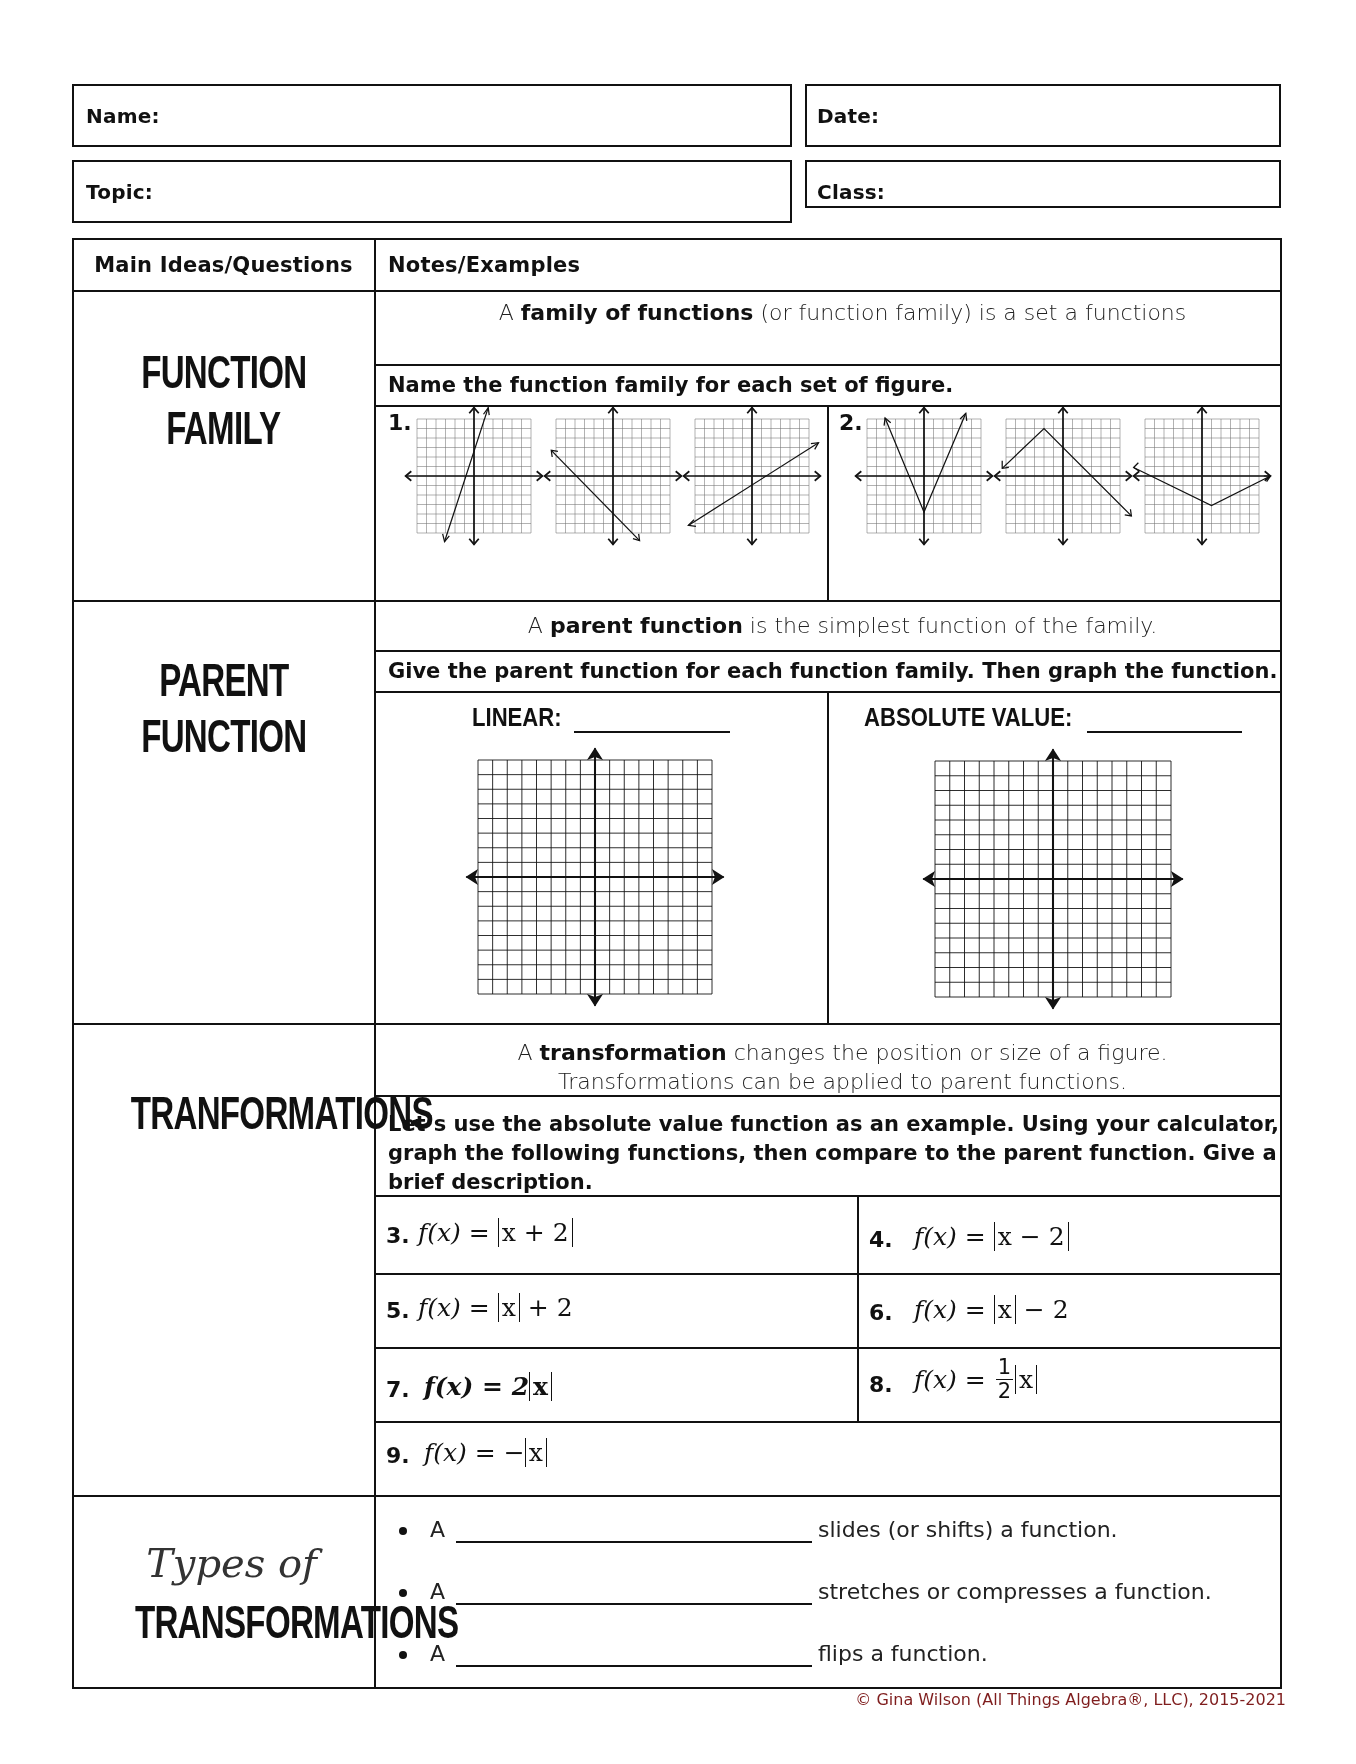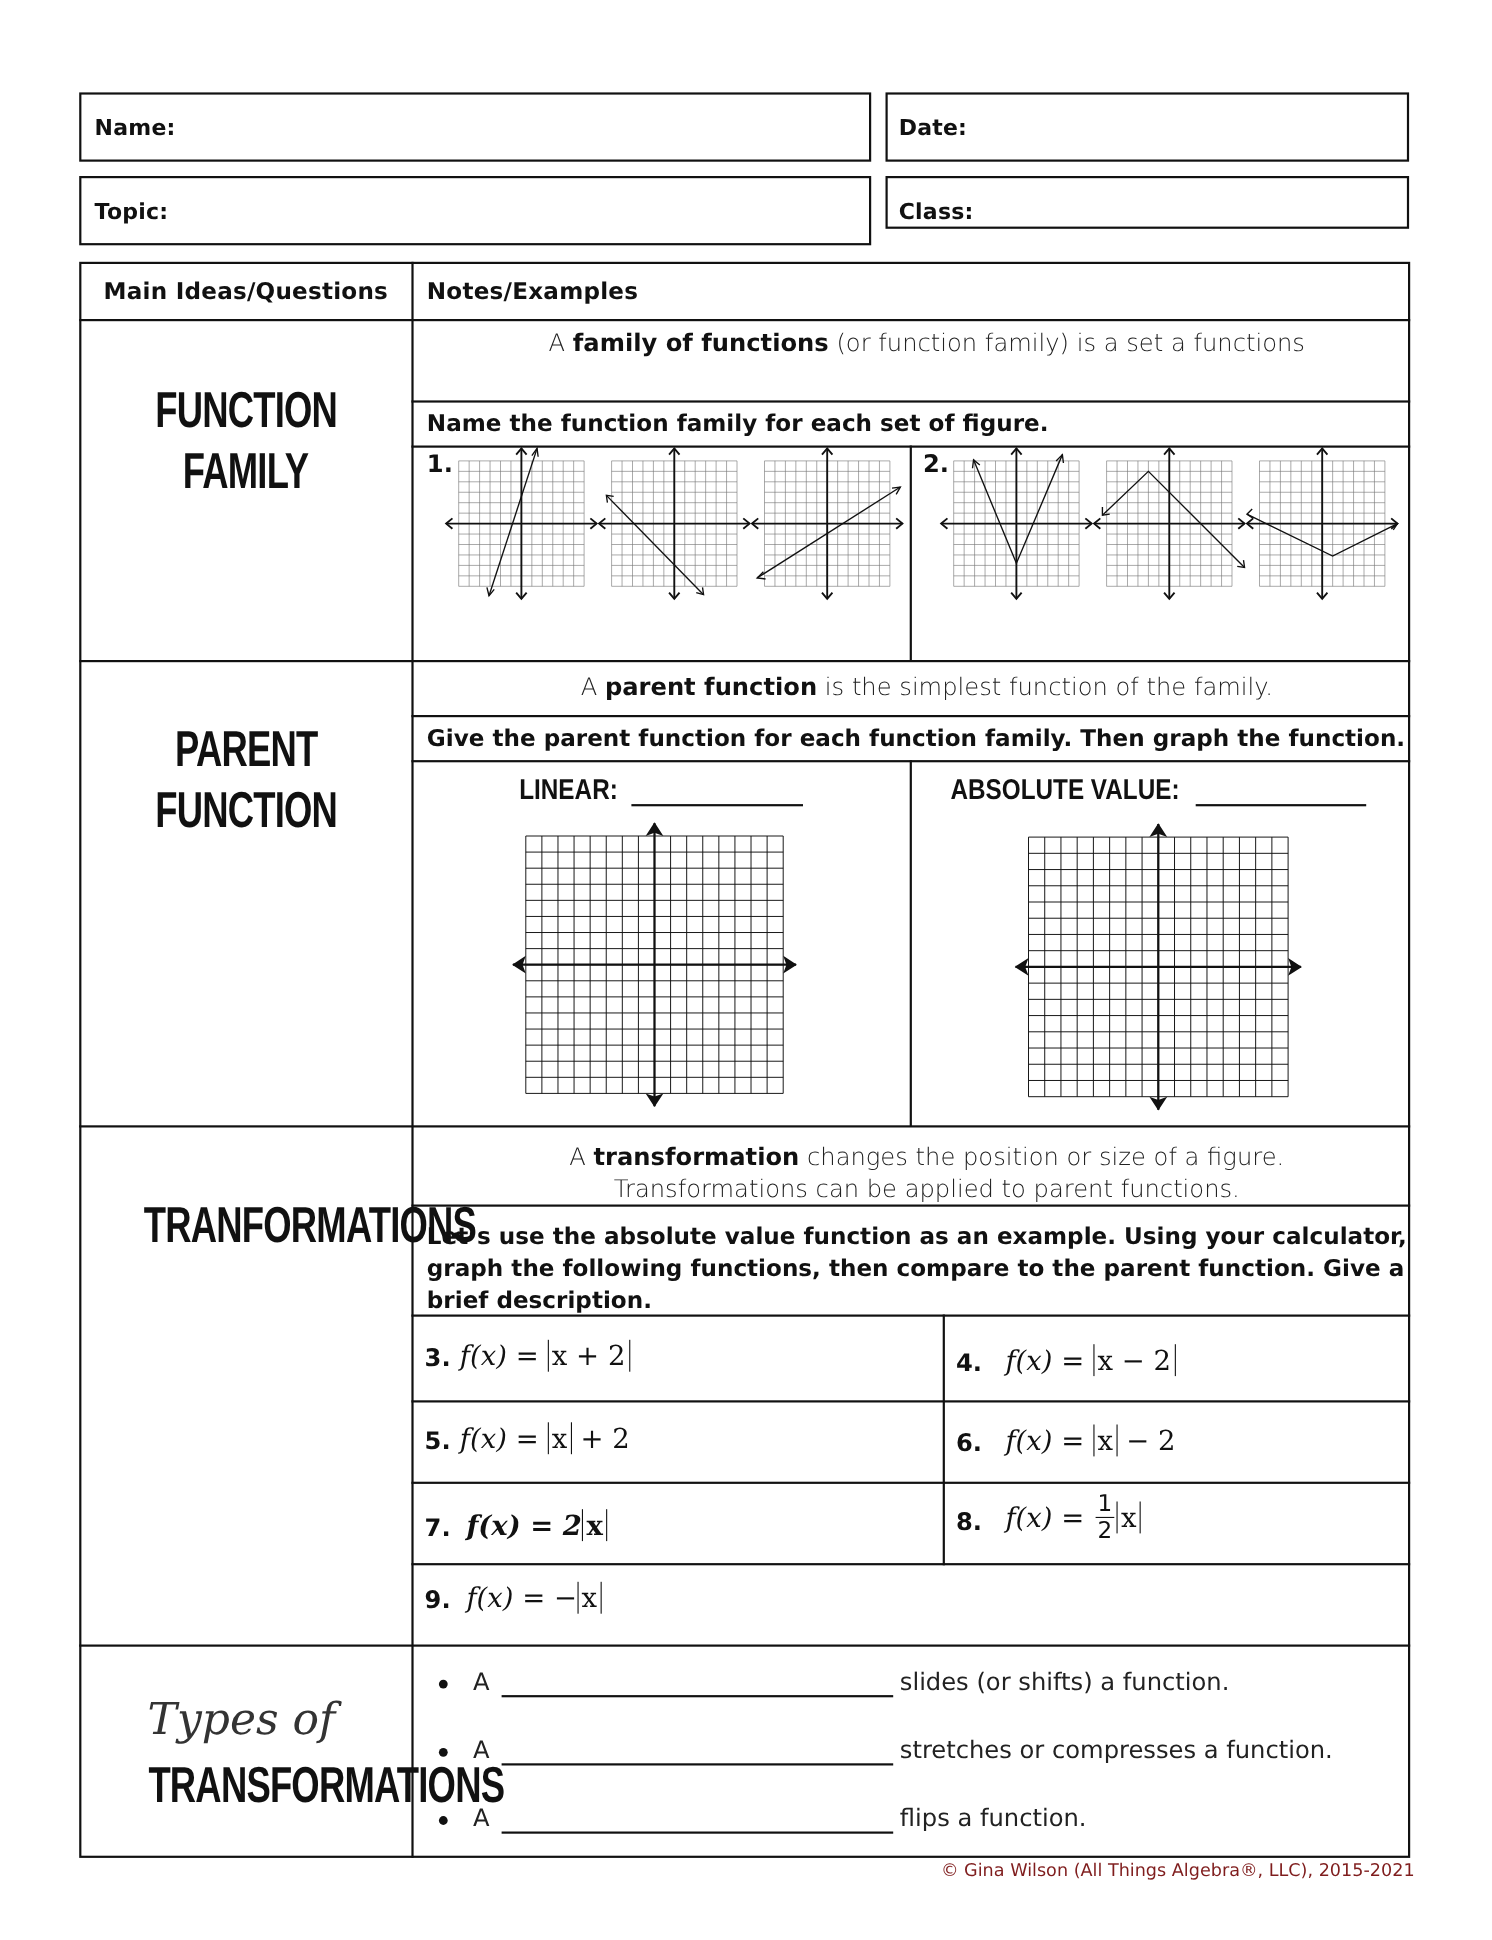--- a/index.html
+++ b/index.html
@@ -30,7 +30,7 @@
   .bullet-row { position: absolute; left: 398px; font-size: 22px; color: #222; }
   .dot { position: absolute; width: 8px; height: 8px; border-radius: 50%; background: #111; }
   .blank { position: absolute; height: 2px; background: #111; }
-  .script { position: absolute; left: 68px; width: 303px; text-align: center; font-family: "DejaVu Serif", serif; font-style: italic; font-size: 40px; font-weight: 200; color: #333; }
+  .script { position: absolute; left: 80px; width: 303px; text-align: center; font-family: "DejaVu Serif", serif; font-style: italic; font-size: 40px; font-weight: 200; color: #333; }
   .copyright { position: absolute; right: 70px; top: 1690px; font-size: 16px; color: #7f1d1d; }
   svg { position: absolute; overflow: visible; }
 </style>

